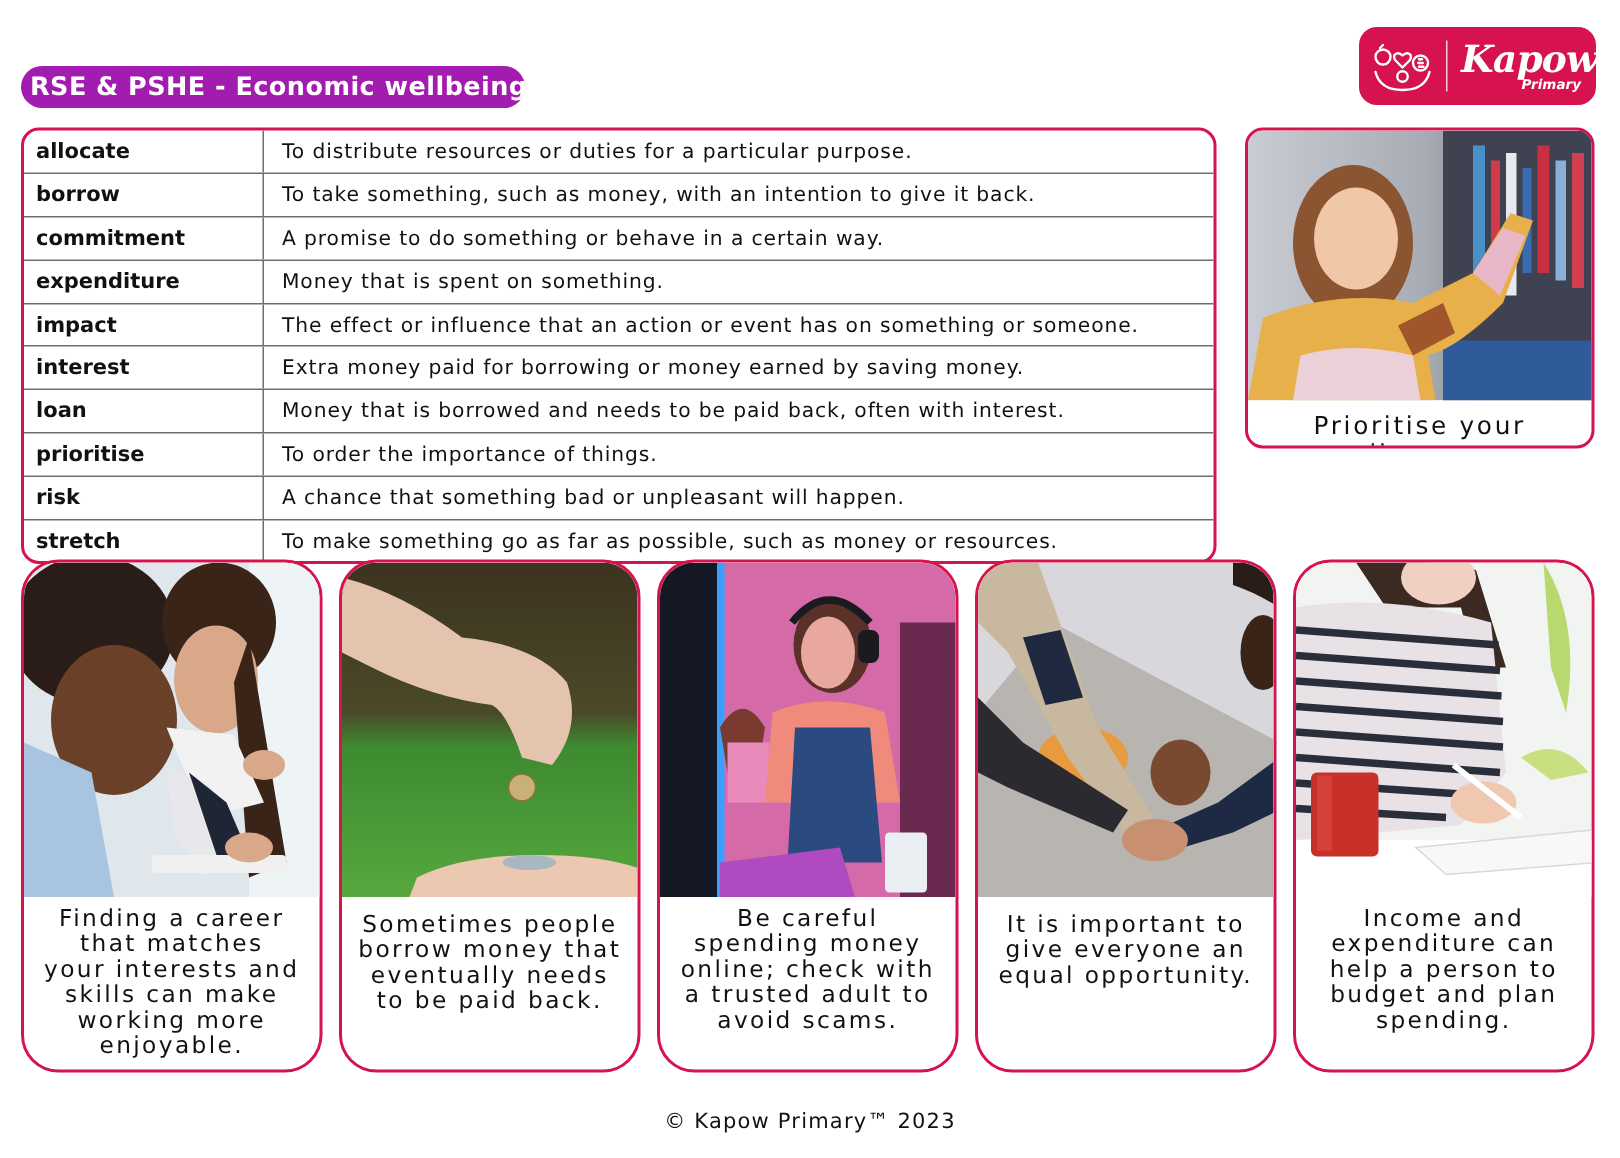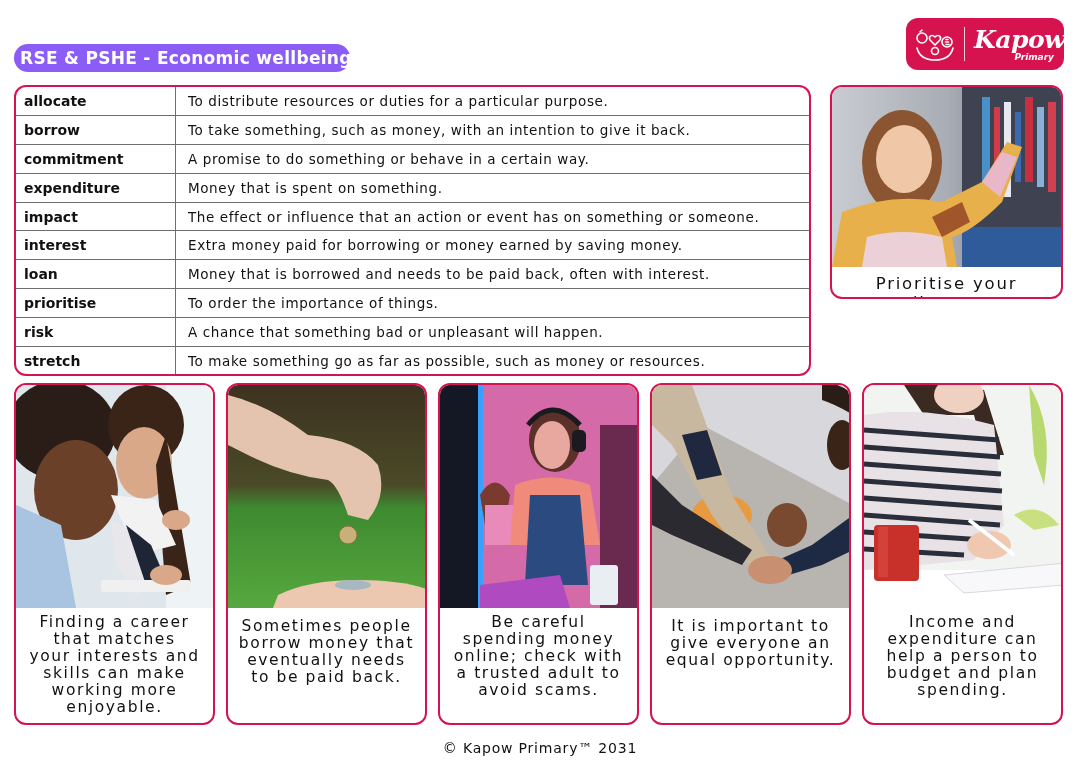--- a/index.html
+++ b/index.html
@@ -8,7 +8,7 @@
 
     .title-pill {
       position: absolute; left: 14px; top: 44px; height: 28px; width: 336px;
-      background: #8b5cf6; border-radius: 14px;
+      background: #a21caf; border-radius: 14px;
       color: #fff; font-family: "DejaVu Sans", sans-serif; font-weight: bold;
       font-size: 17px; line-height: 28px; padding-left: 6px; letter-spacing: 0.3px;
       white-space: nowrap;

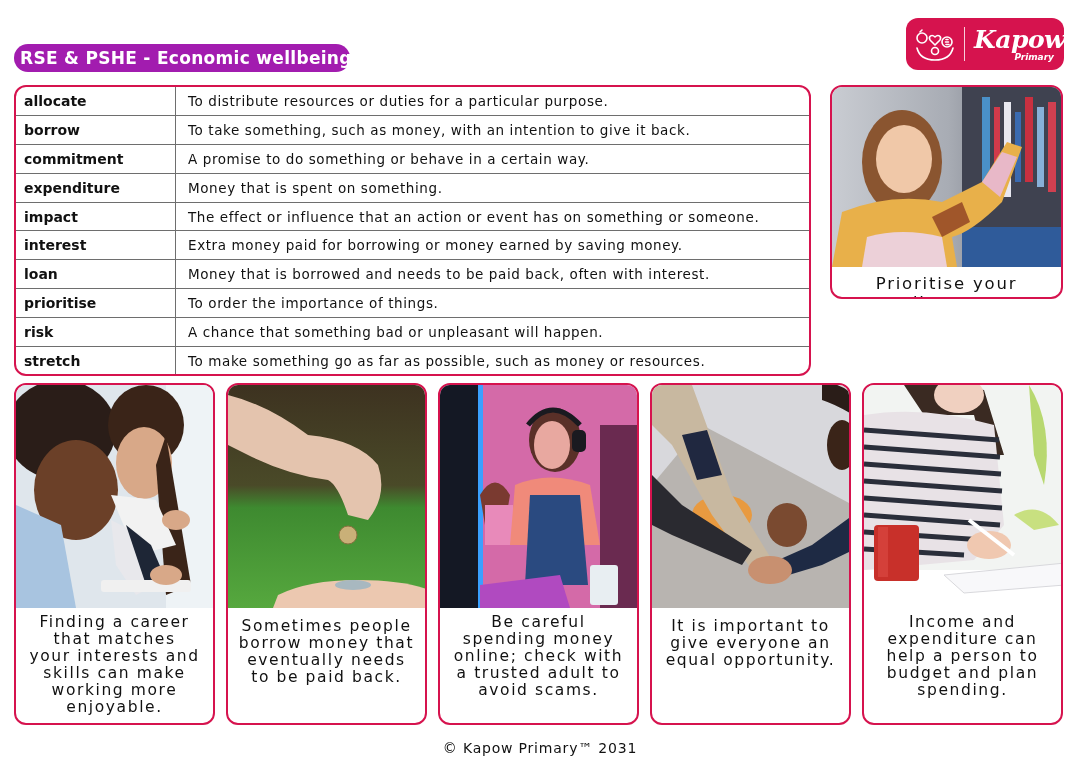--- a/index.html
+++ b/index.html
@@ -55,7 +55,7 @@
     .top-card .card-photo { height: 180px; }
     .top-card .card-caption { font-size: 16.5px; line-height: 18.5px; padding-top: 8px; letter-spacing: 1.8px; }
 
-    .bottom-card { top: 383px; width: 201px; height: 342px; }
+    .bottom-card { top: 373px; width: 201px; height: 342px; border-radius: 25px; }
     .bottom-card .card-photo { height: 223px; }
     .bc1 { left: 14px; } .bc2 { left: 226px; } .bc3 { left: 438px; } .bc4 { left: 650px; } .bc5 { left: 862px; }
 

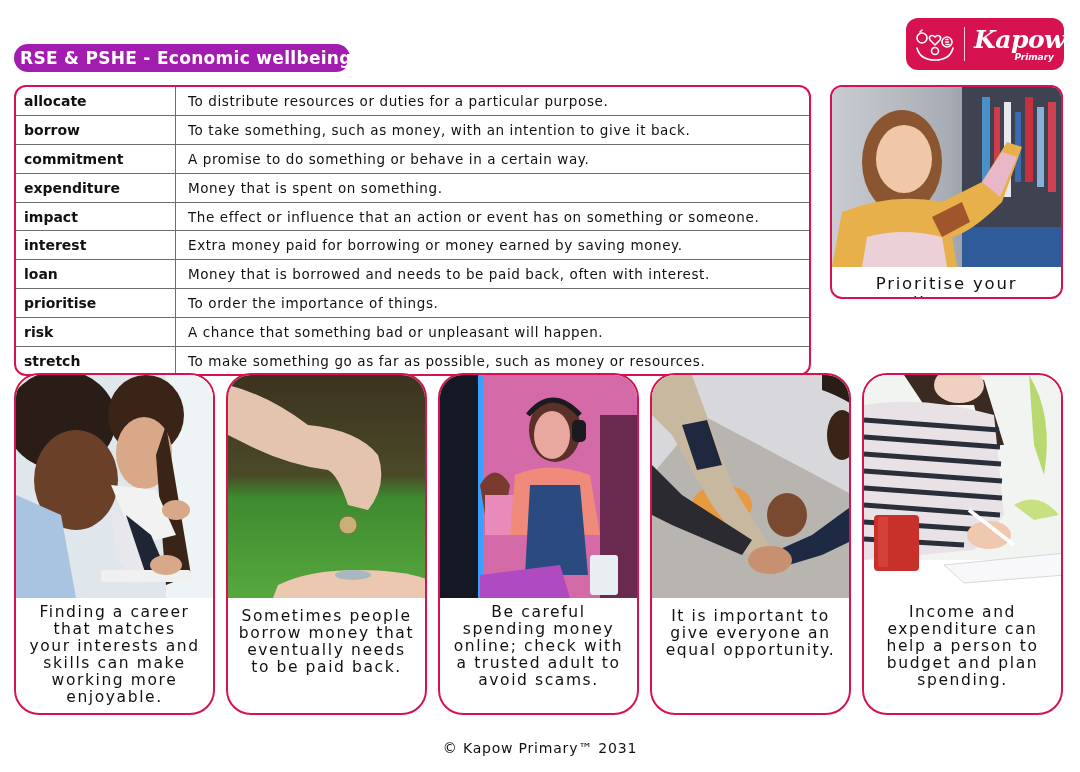--- a/index.html
+++ b/index.html
@@ -310,6 +310,6 @@
   </div>
 </div>
 
-<div class="footer">© Kapow Primary™ 2031</div>
+<div class="footer">© Kapow Primary™ 2023</div>
 
 </body></html>

